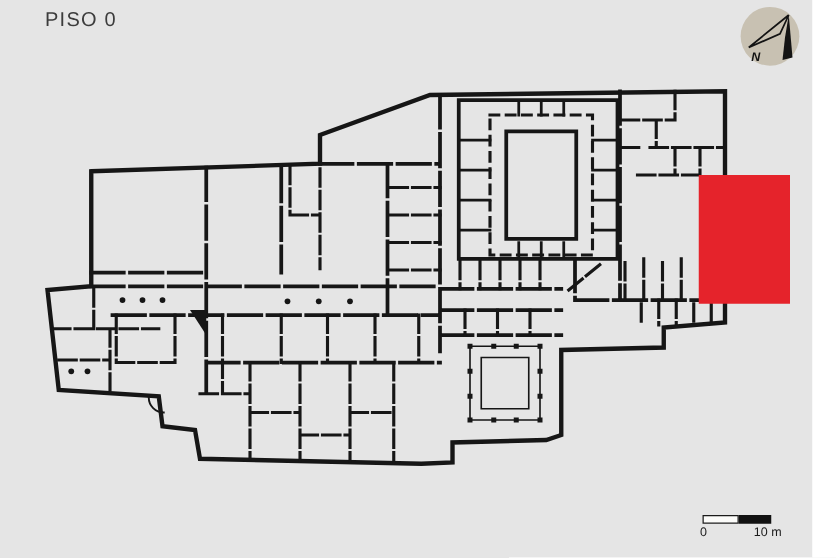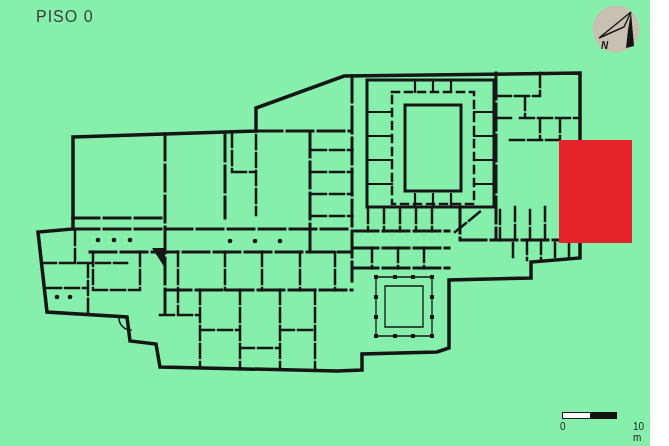--- a/index.html
+++ b/index.html
@@ -5,7 +5,7 @@
   html,body{margin:0;padding:0;}
   body{font-family:"Liberation Sans",sans-serif;background:#ffffff;}
   .stage{position:relative;width:669px;height:446px;background:#ffffff;overflow:hidden;}
-  .canvas{position:absolute;left:0;top:0;width:650px;height:446px;background:#86efac;}
+  .canvas{position:absolute;left:0;top:0;width:650px;height:446px;background:#e5e5e5;}
   .right-margin{position:absolute;left:650px;top:0;width:19px;height:446px;background:#ffffff;}
   .page-title{position:absolute;left:36px;top:8px;font-size:16px;font-weight:500;
               letter-spacing:1px;color:#3c3c3c;}

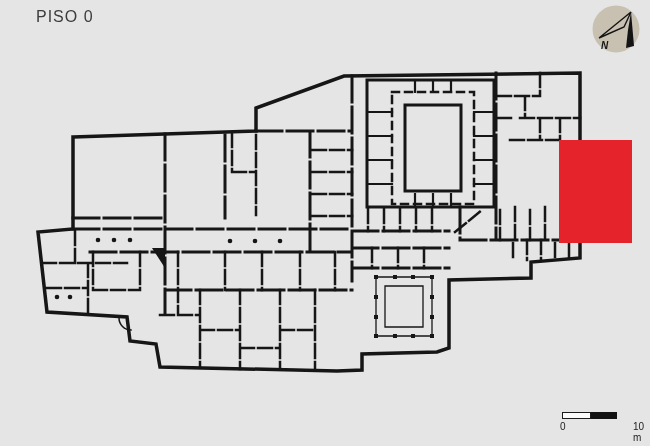--- a/index.html
+++ b/index.html
@@ -17,7 +17,7 @@
   .scalebar .seg-black{width:26px;height:7px;background:#111;}
   .scalebar .lbl{position:absolute;top:11px;font-size:10px;color:#1c1c1c;}
   .scalebar .lbl-0{left:0px;}
-  .scalebar .lbl-10{left:43px;margin-left:30px;}
+  .scalebar .lbl-10{left:43px;}
 </style>
 </head>
 <body>

